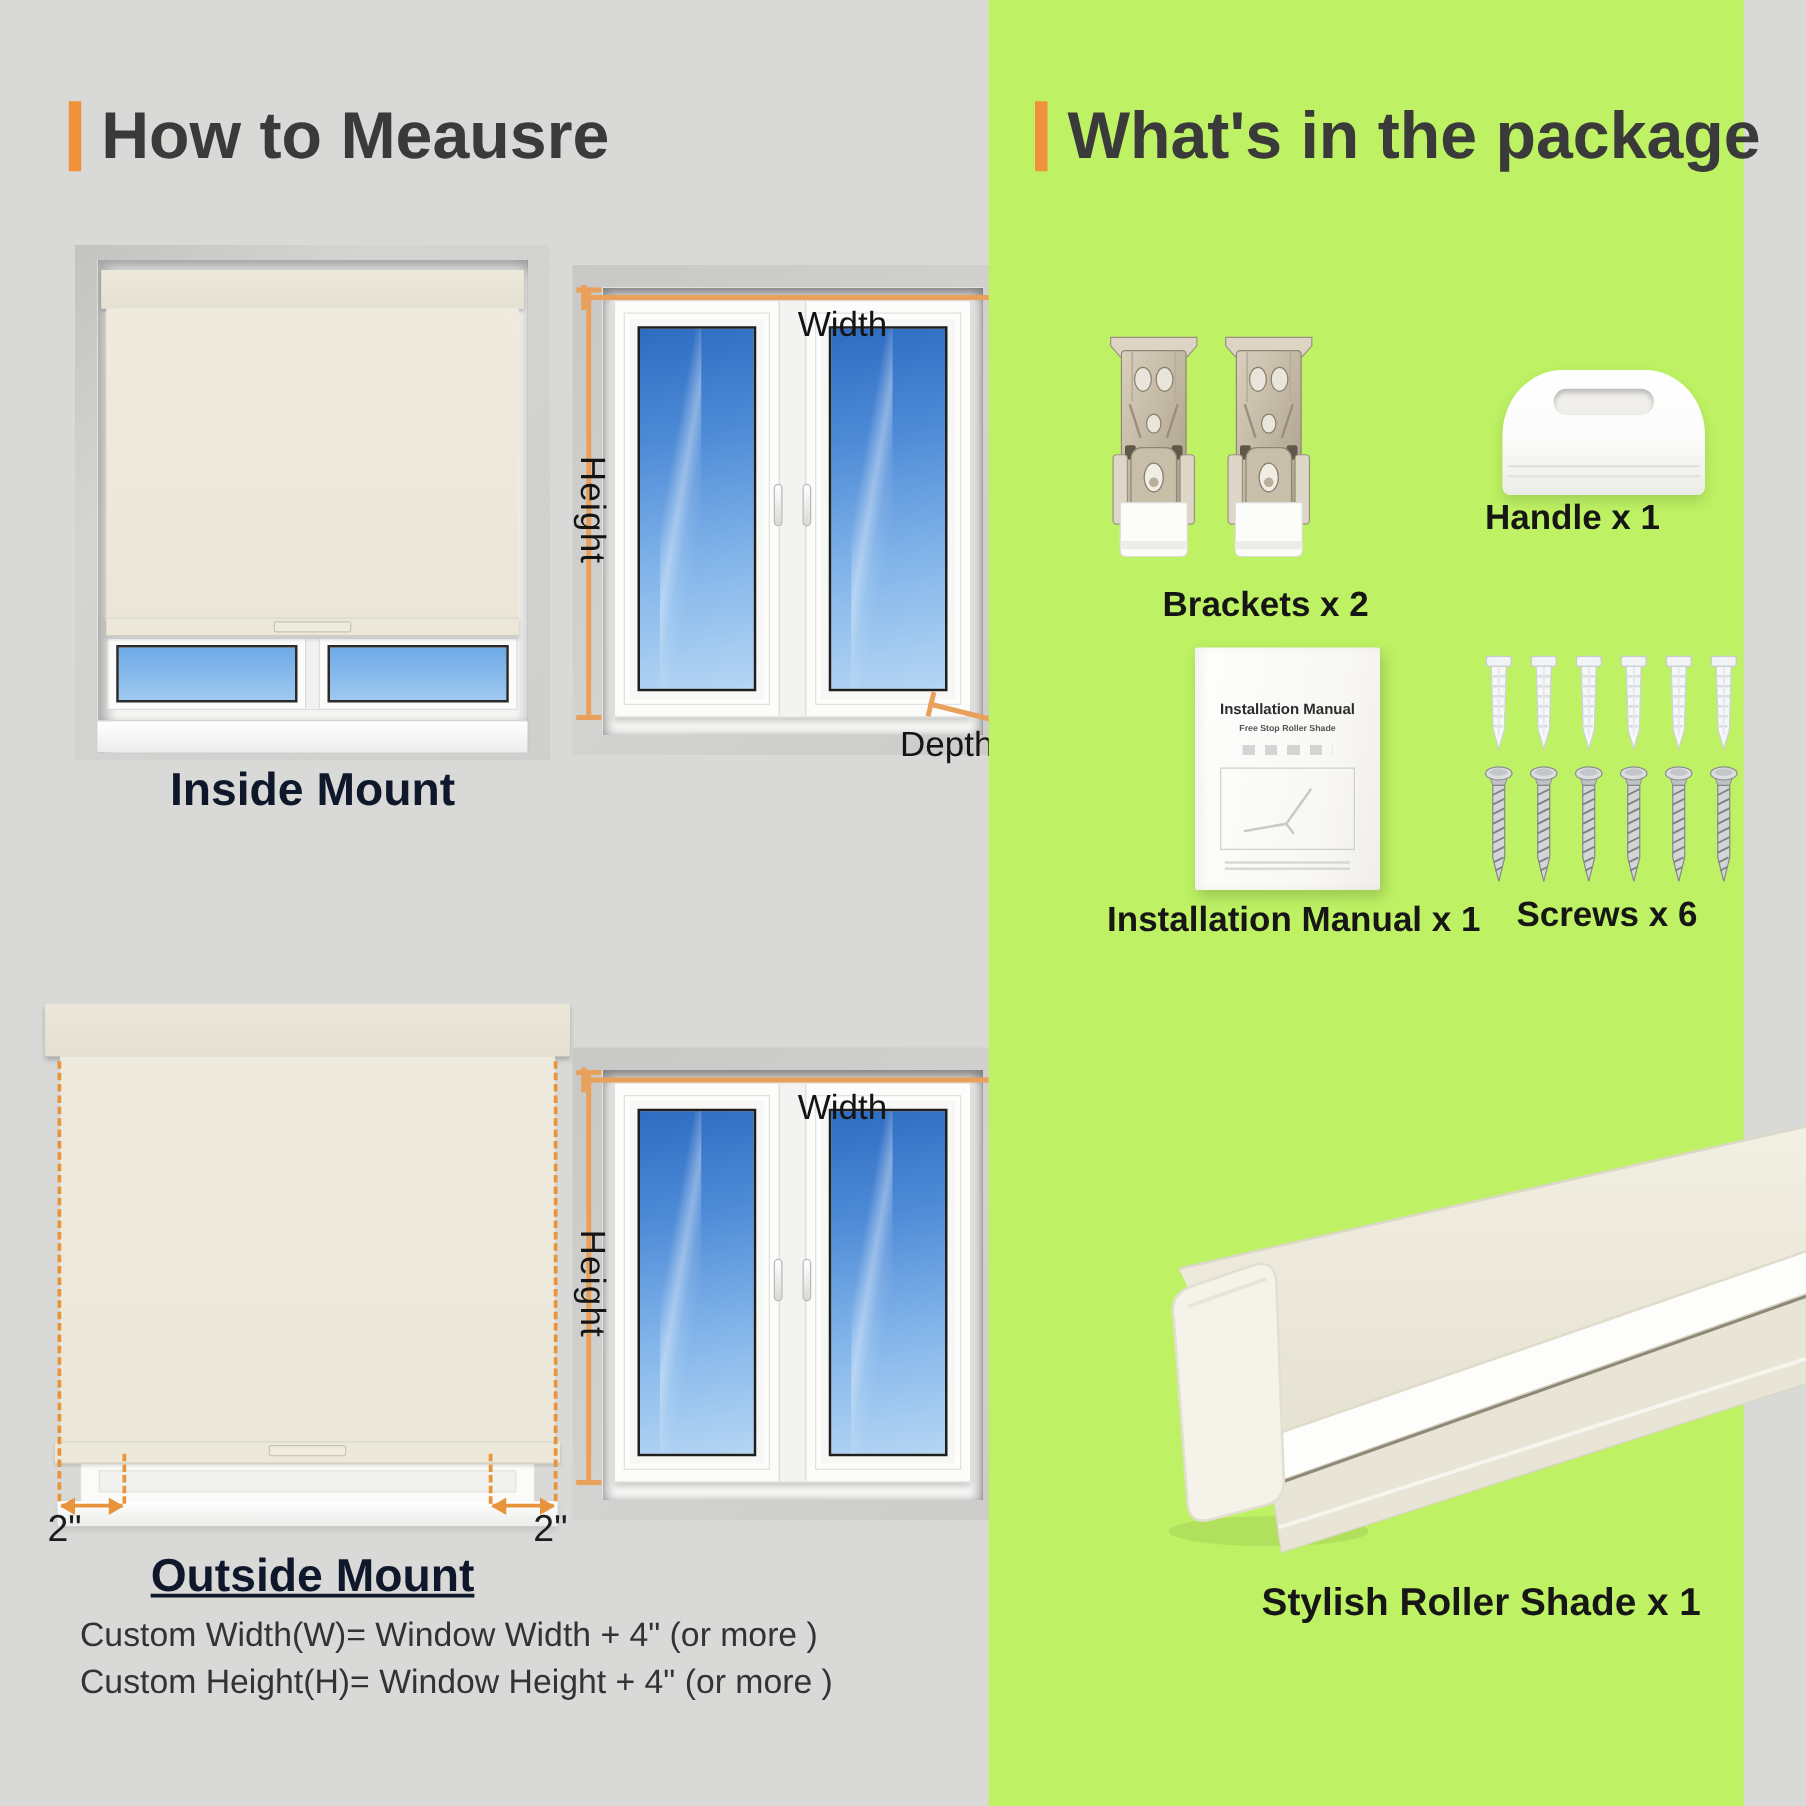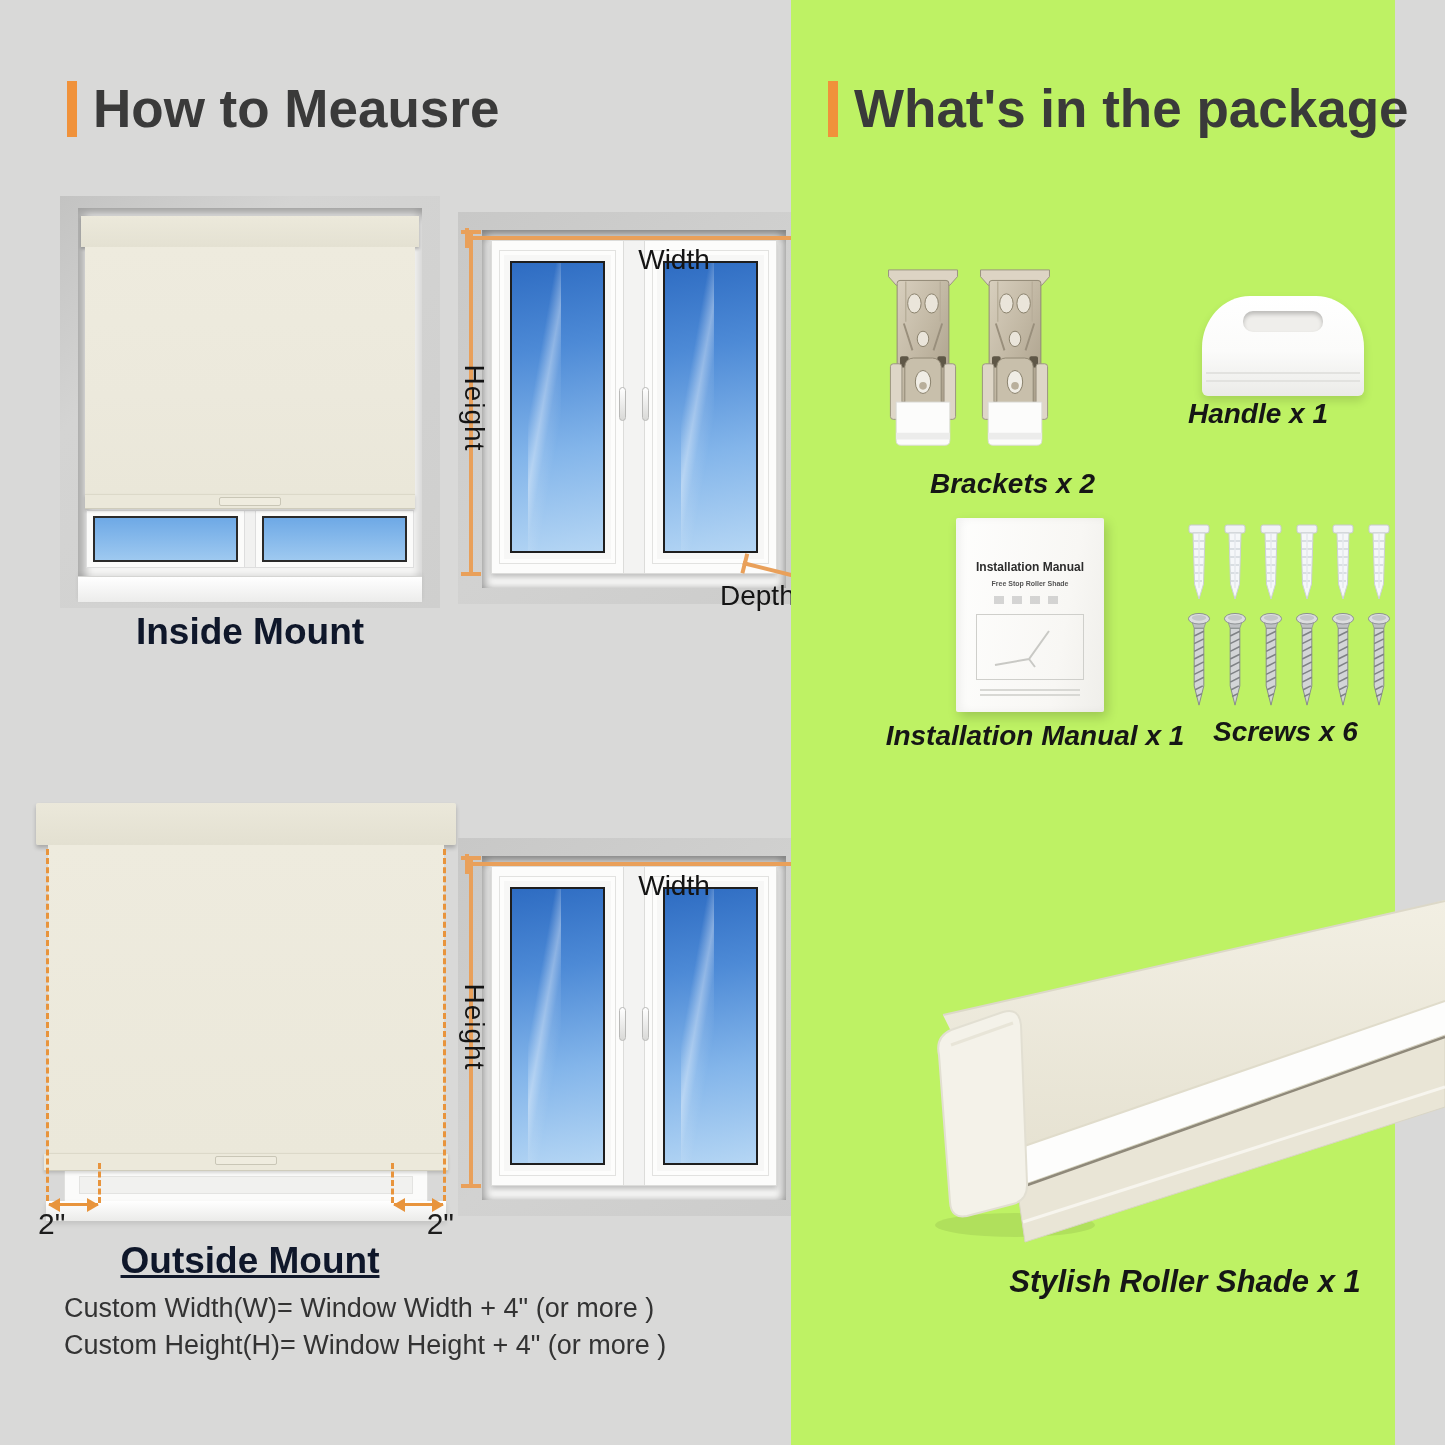--- a/index.html
+++ b/index.html
@@ -195,7 +195,7 @@
 
 <div id="left-panel" class="abs">
 
-  <div class="title-row" style="left:55px; top:78px;margin-left:12px;">
+  <div class="title-row" style="left:55px; top:78px;">
     <div class="accent-bar"></div>
     <div class="sec-title">How to Meausre</div>
   </div>

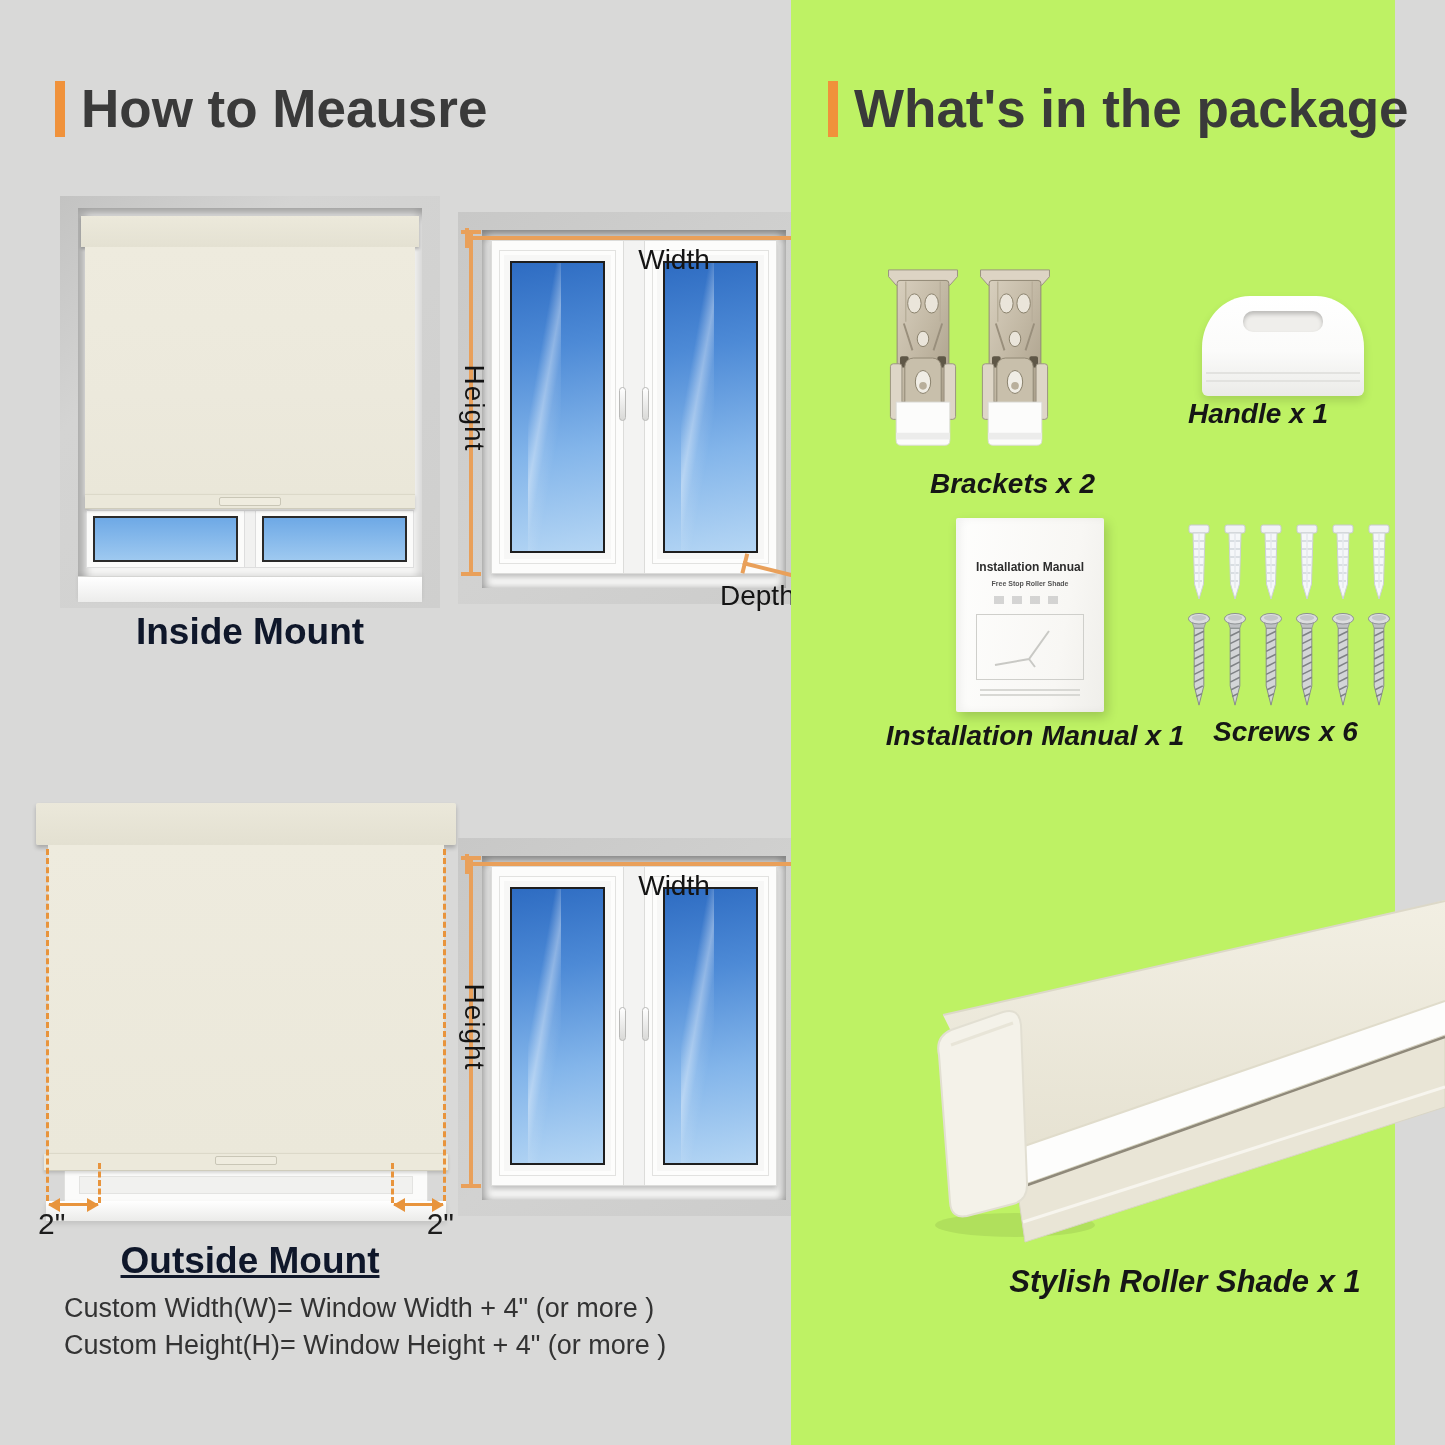--- a/index.html
+++ b/index.html
@@ -108,7 +108,7 @@
   .om-dim.l { left:2px; } .om-dim.r { right:2px; }
 
   
-  .item-label { position:absolute; font-size:28px; font-weight:bold; font-style:italic; color:#161616; text-align:center; }
+  .item-label { position:absolute; font-size:28px; font-weight:bold; color:#161616; text-align:center; }
 
   .handle-img { left:1202px; top:296px; width:162px; height:100px; }
   .handle-body { width:100%; height:100%; position:relative;

